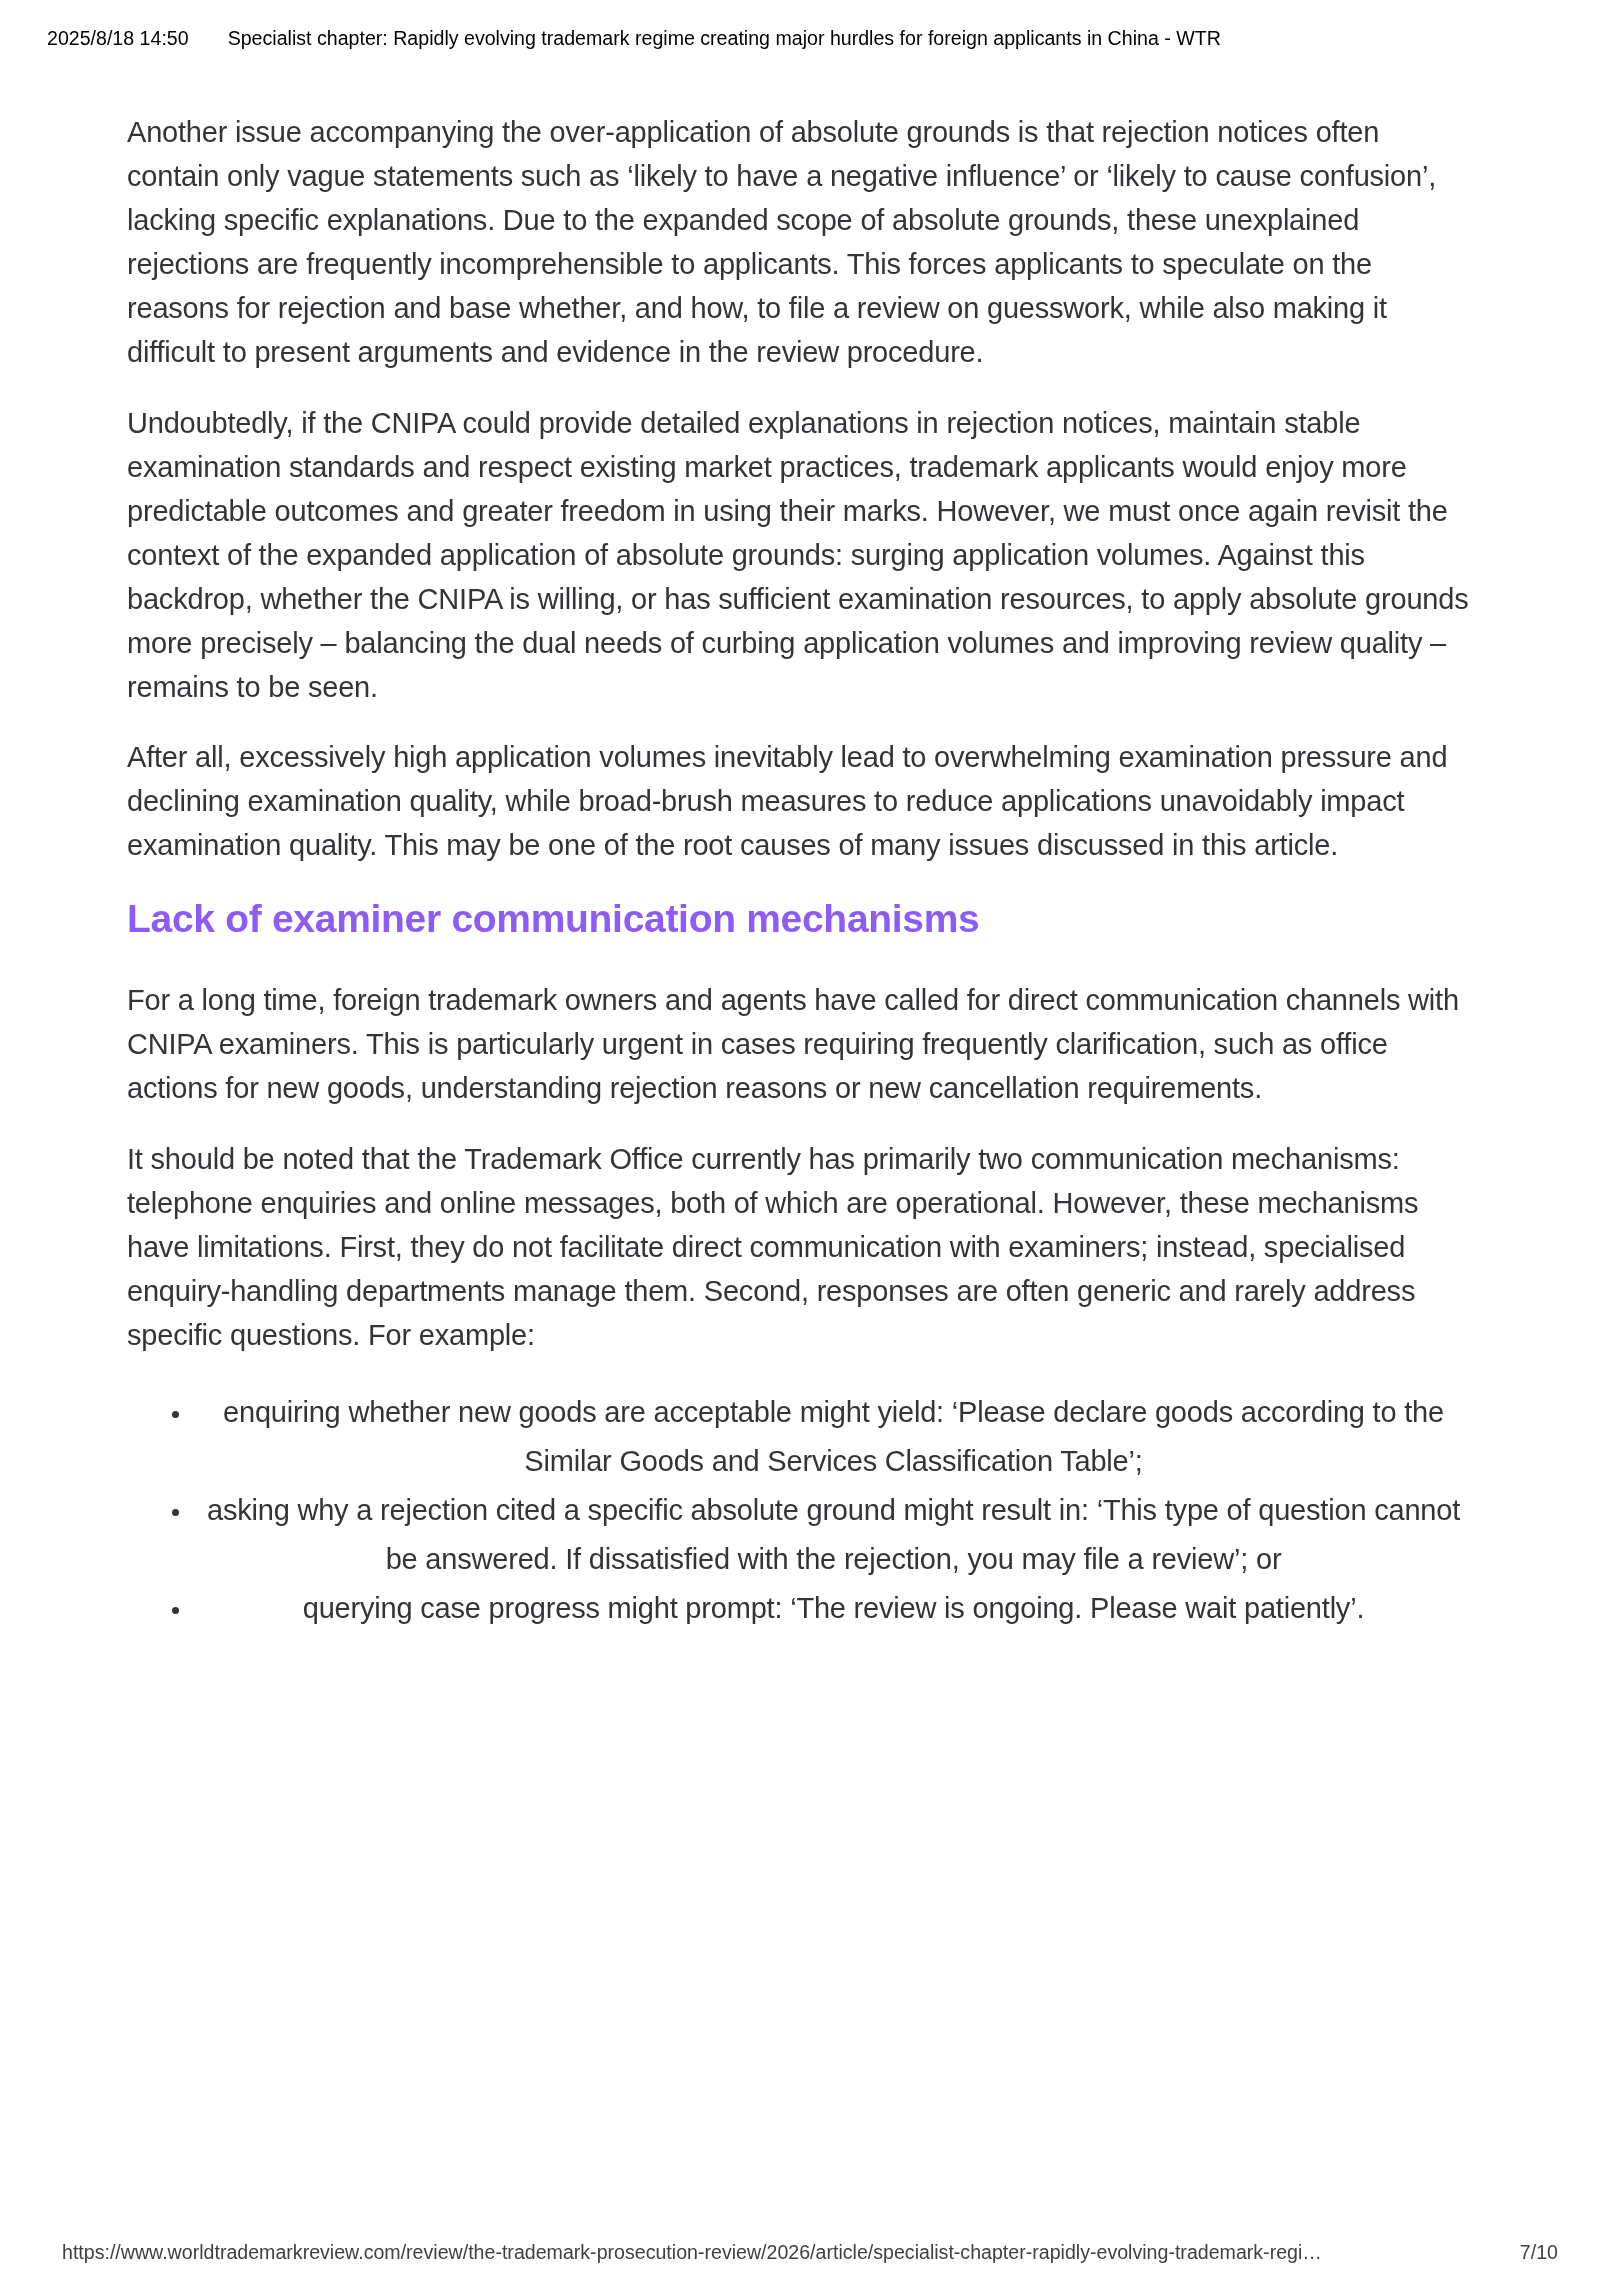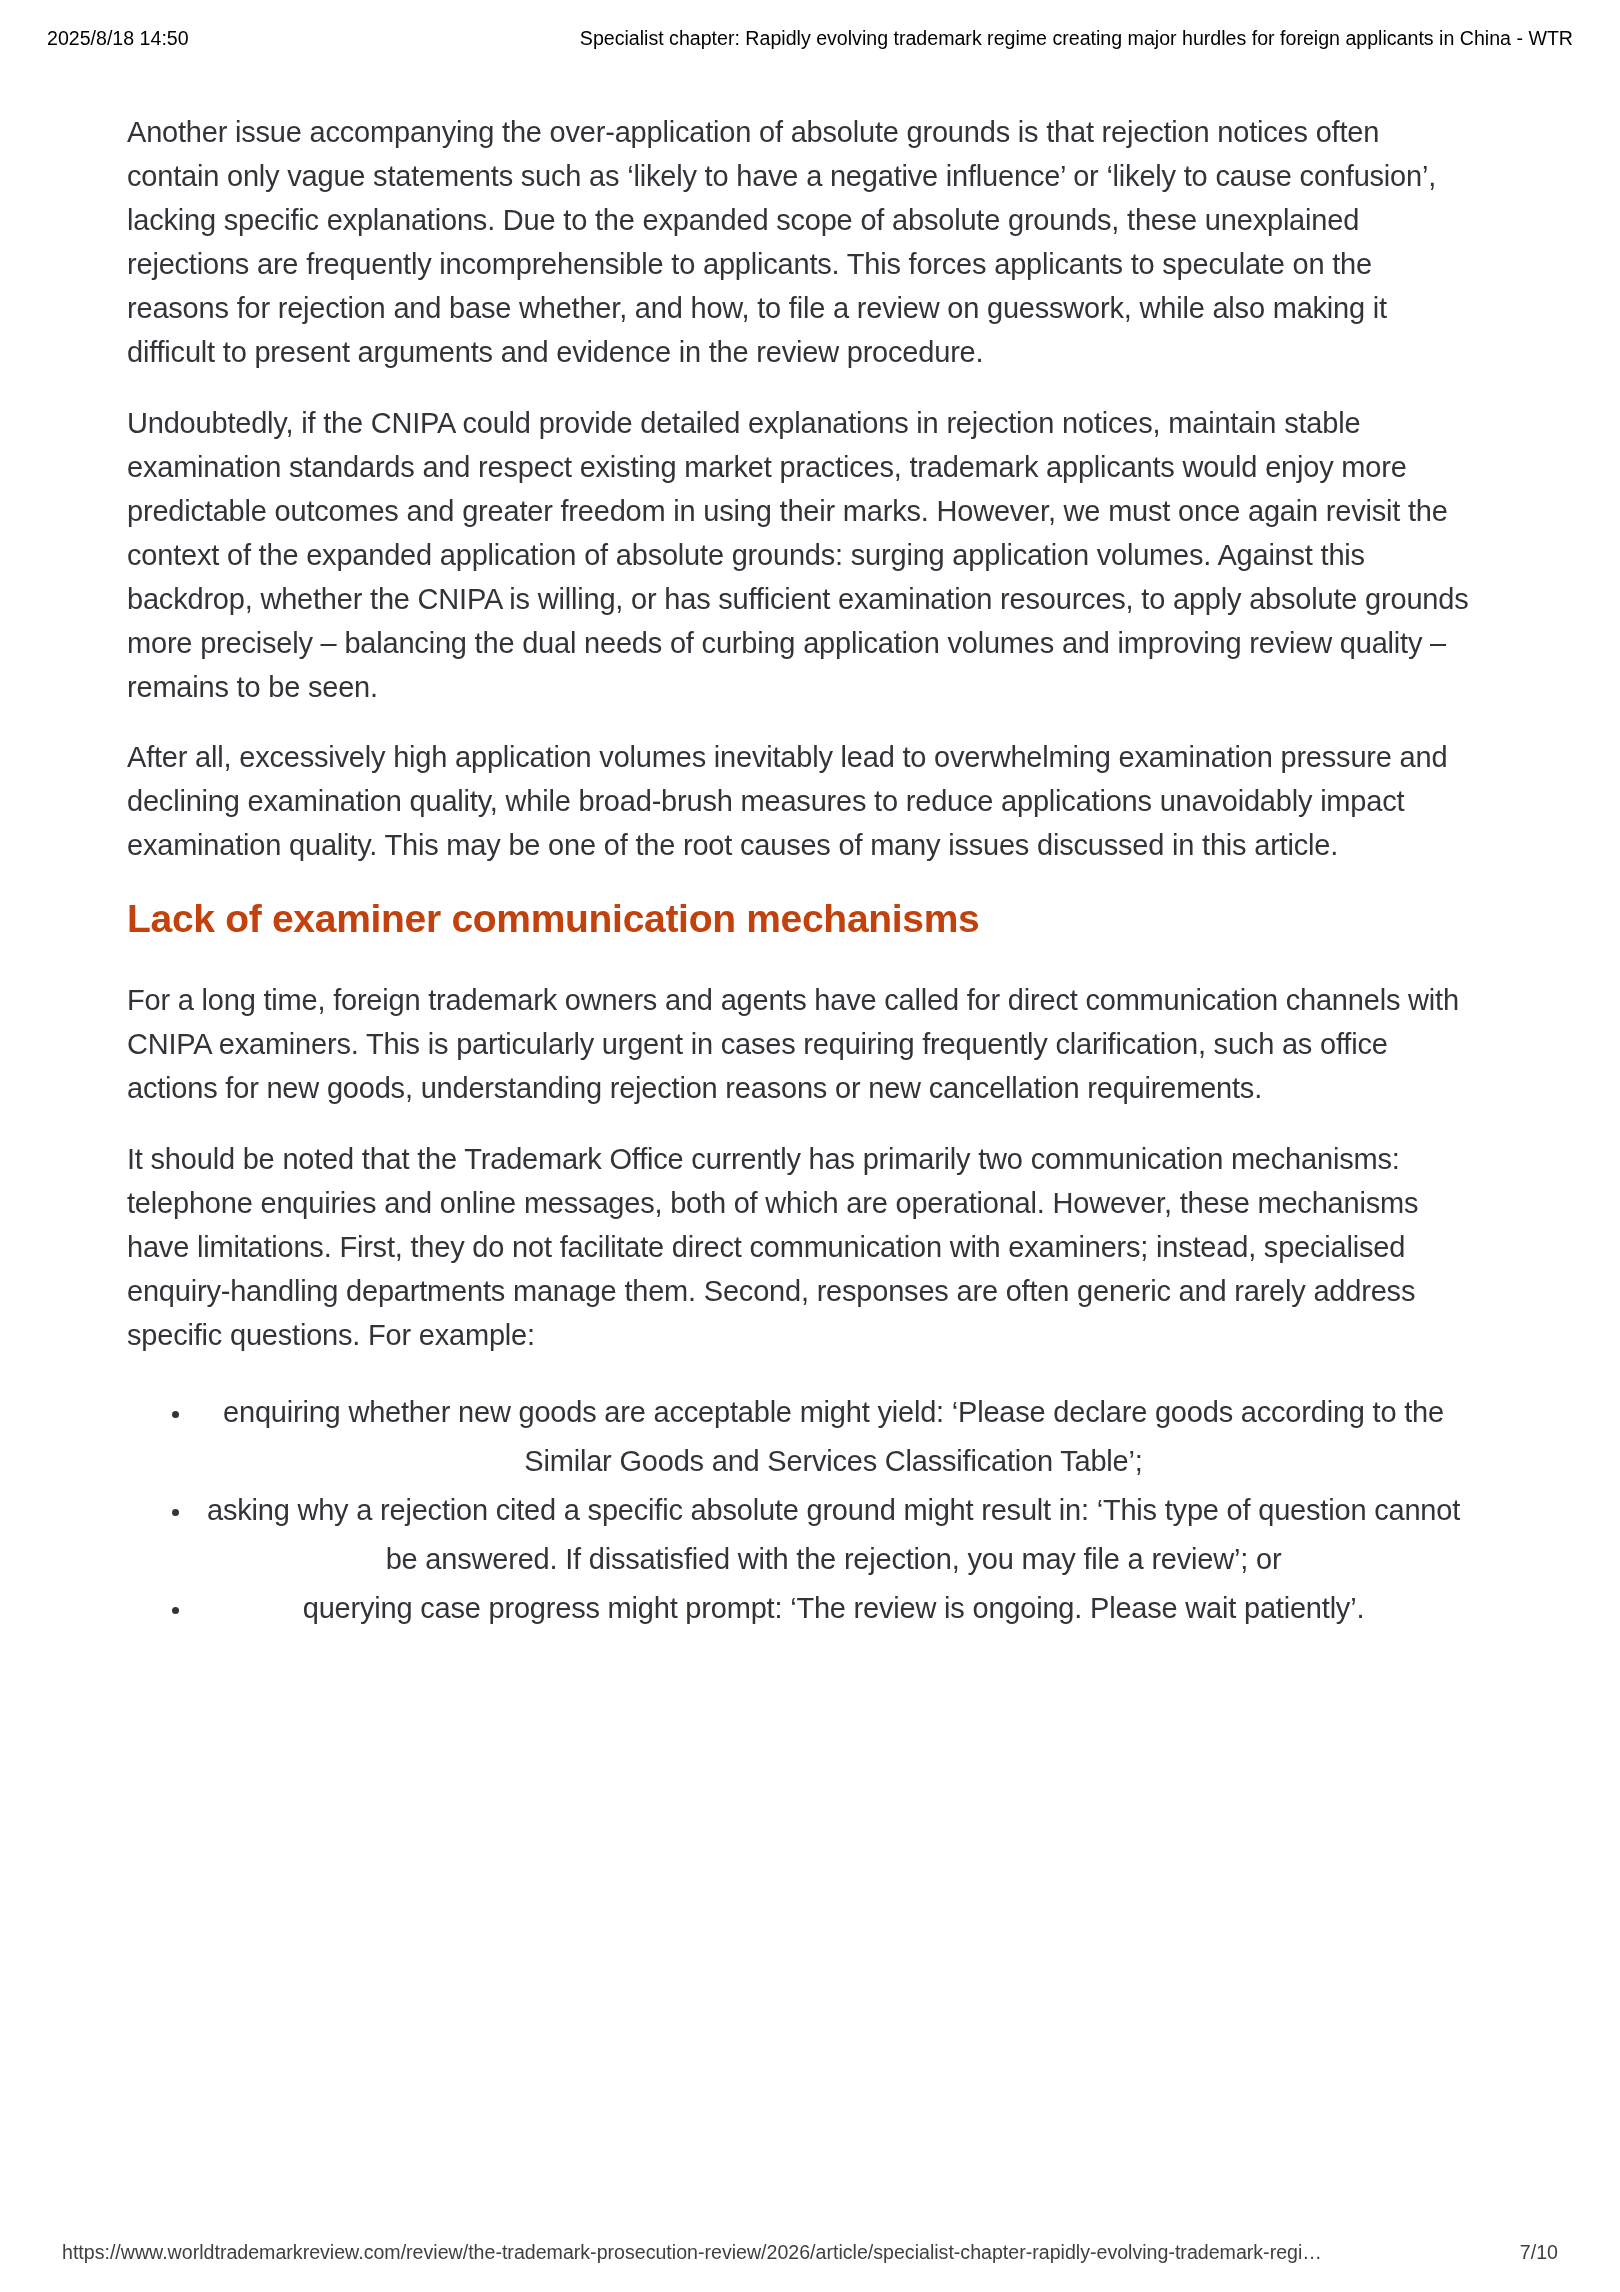--- a/index.html
+++ b/index.html
@@ -31,7 +31,7 @@
   .print-header .timestamp { flex: none; }
   .print-header .doc-title {
     flex: 1;
-    text-align: right;
+    text-align: left;
     overflow: hidden;
     text-overflow: ellipsis;
     padding-left: 39px;

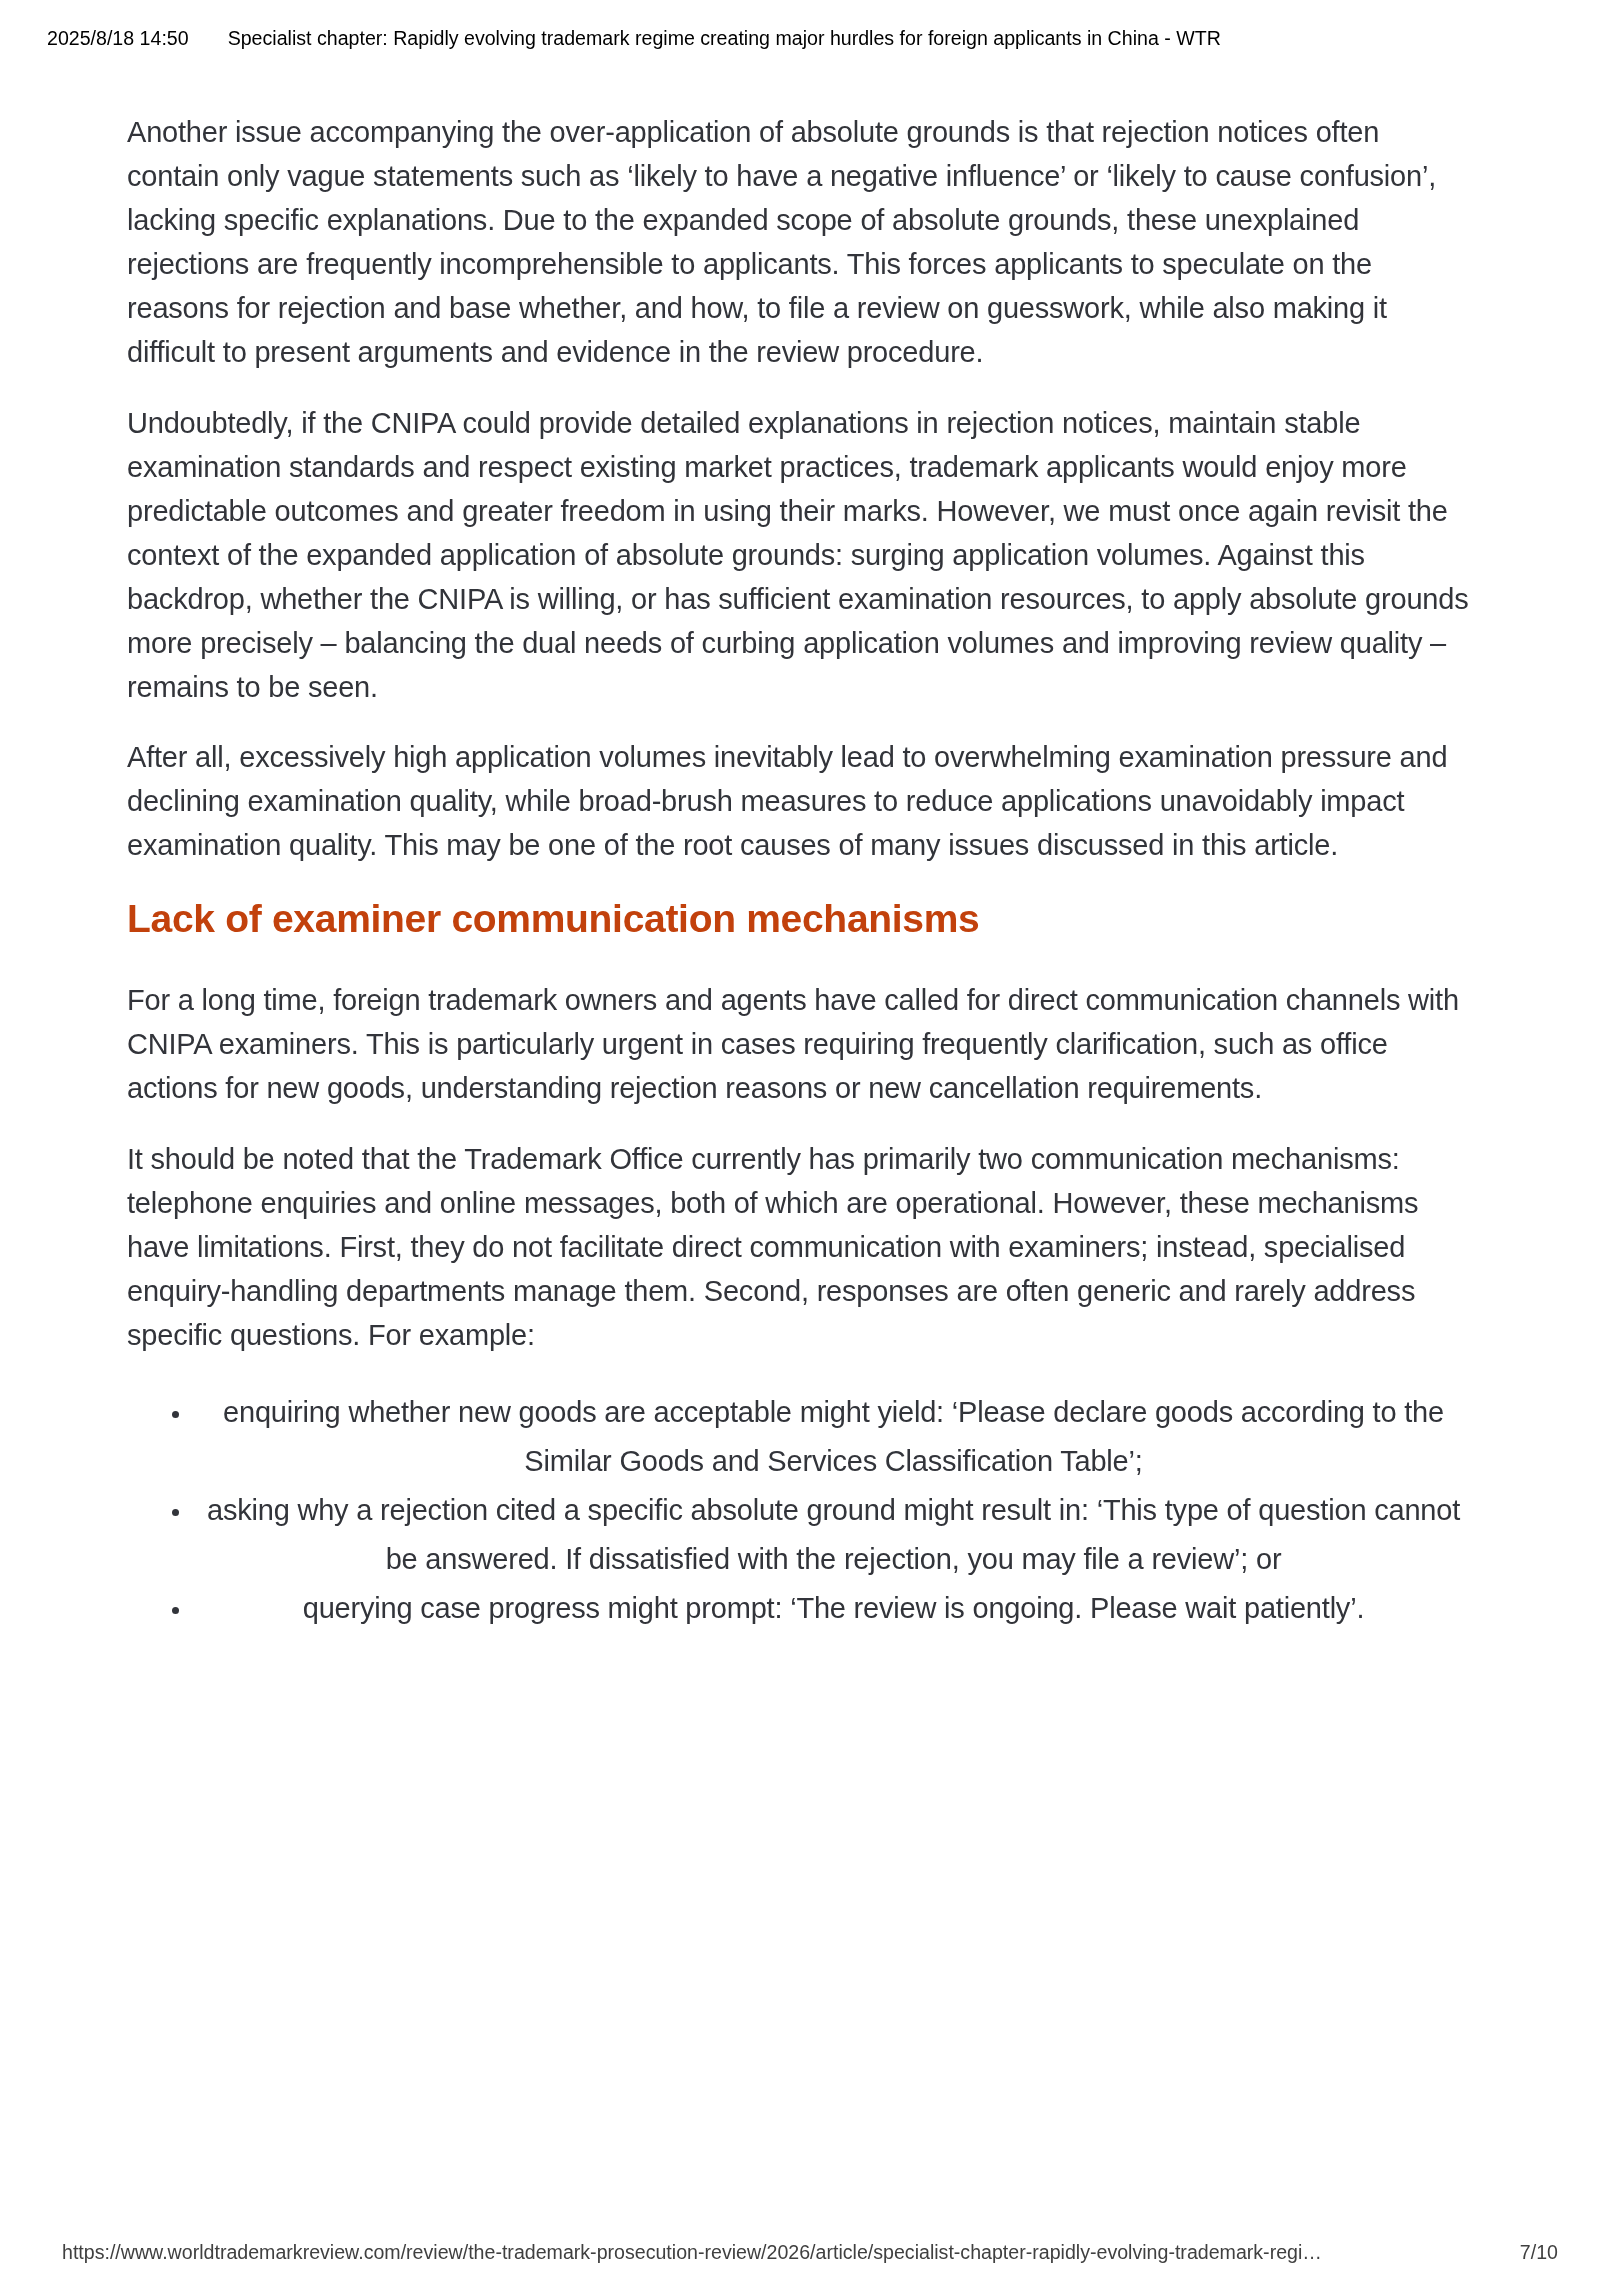--- a/index.html
+++ b/index.html
@@ -54,7 +54,7 @@
     font-size: 39px;
     line-height: 45px;
     font-weight: bold;
-    color: #c2410c;
+    color: #8b5cf6;
     letter-spacing: -0.3px;
   }
   .content ul {

